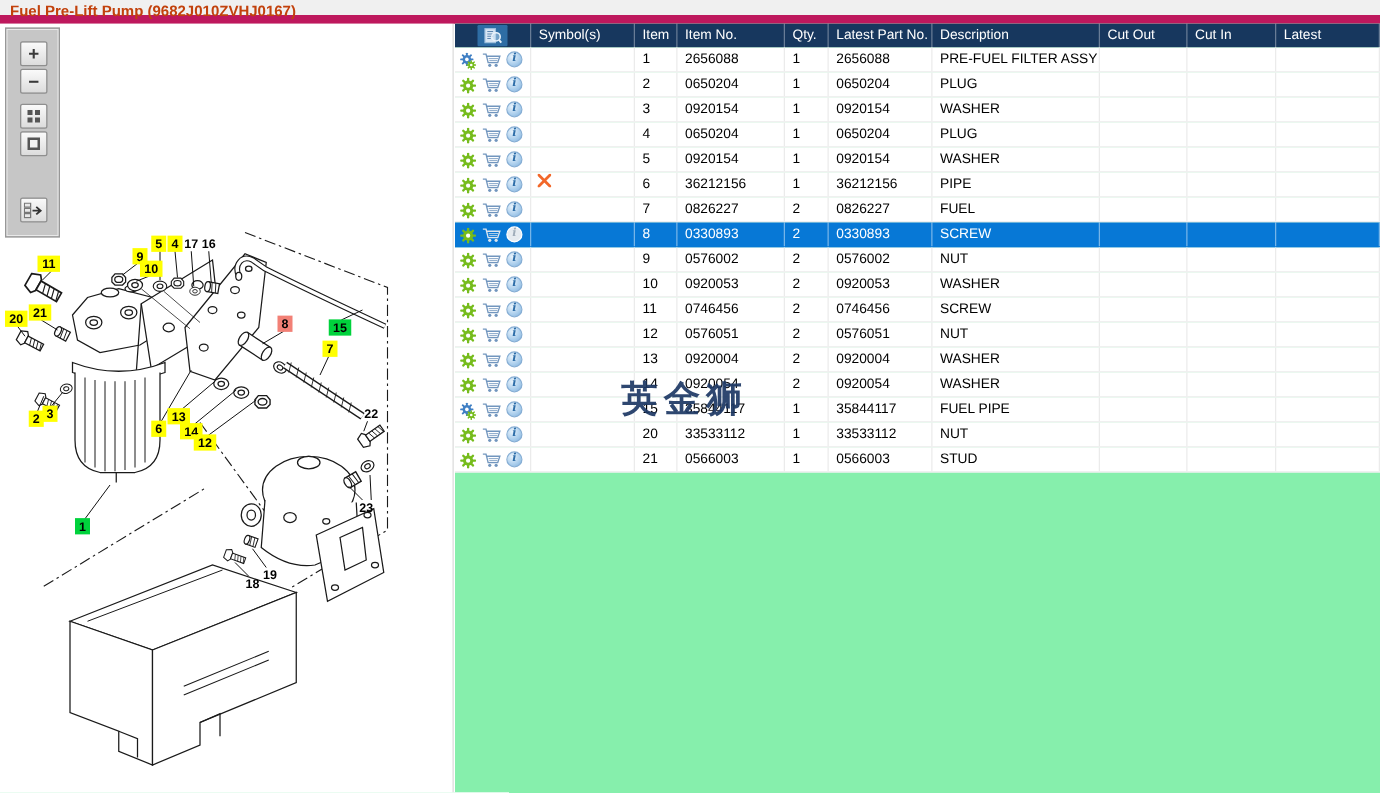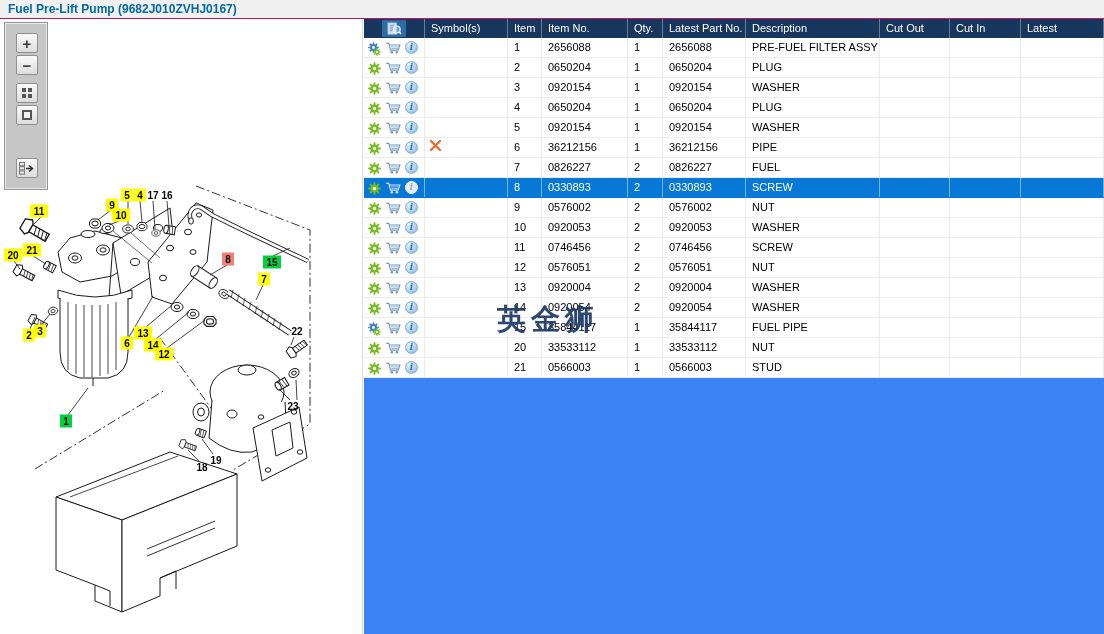--- a/index.html
+++ b/index.html
@@ -9,8 +9,8 @@
 
   
   .title-bar { position:absolute; left:0; top:0; width:1104px; height:19px;
-    background:#F0F0F0; border-bottom:1px solid #be185d;
-    font-size:12px; font-weight:bold; color:#0369a1; line-height:18px; padding-left:8px; }
+    background:#F0F0F0; border-bottom:7px solid #be185d;
+    font-size:12px; font-weight:bold; color:#c2410c; line-height:18px; padding-left:8px; }
 
   
   .diagram-panel { position:absolute; left:0; top:19px; width:362px; height:615px; background:#fff; }

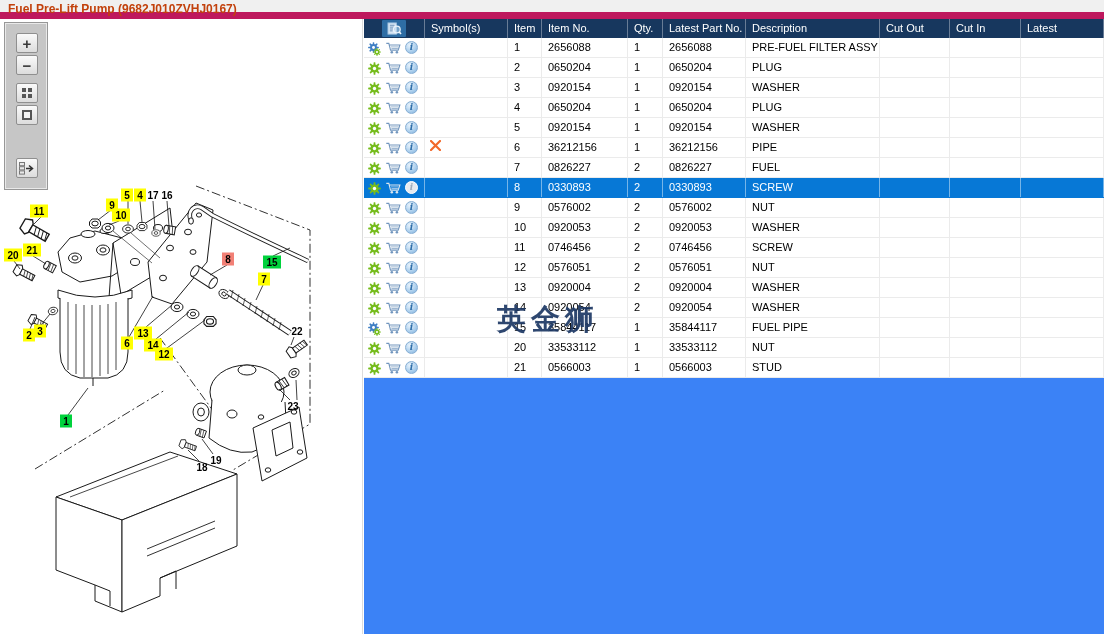--- a/index.html
+++ b/index.html
@@ -31,7 +31,7 @@
   .callout text { font-family:"Liberation Sans","DejaVu Sans",sans-serif; font-size:10px; font-weight:bold; fill:#000; }
 
   
-  .table-panel { position:absolute; left:364px; top:19px; width:740px; height:615px; background:#3b82f6; }
+  .table-panel { position:absolute; left:364px; top:19px; width:740px; height:615px; background:#86efac; }
   .thead, .trow { display:grid; grid-template-columns:61px 83px 34px 86px 35px 83px 134px 70px 71px 83px; }
   .thead { height:19px; background:#17375E; color:#fff; }
   .hcell { font-size:11px; line-height:19px; padding-left:6px; border-right:1px solid rgba(255,255,255,0.35);

